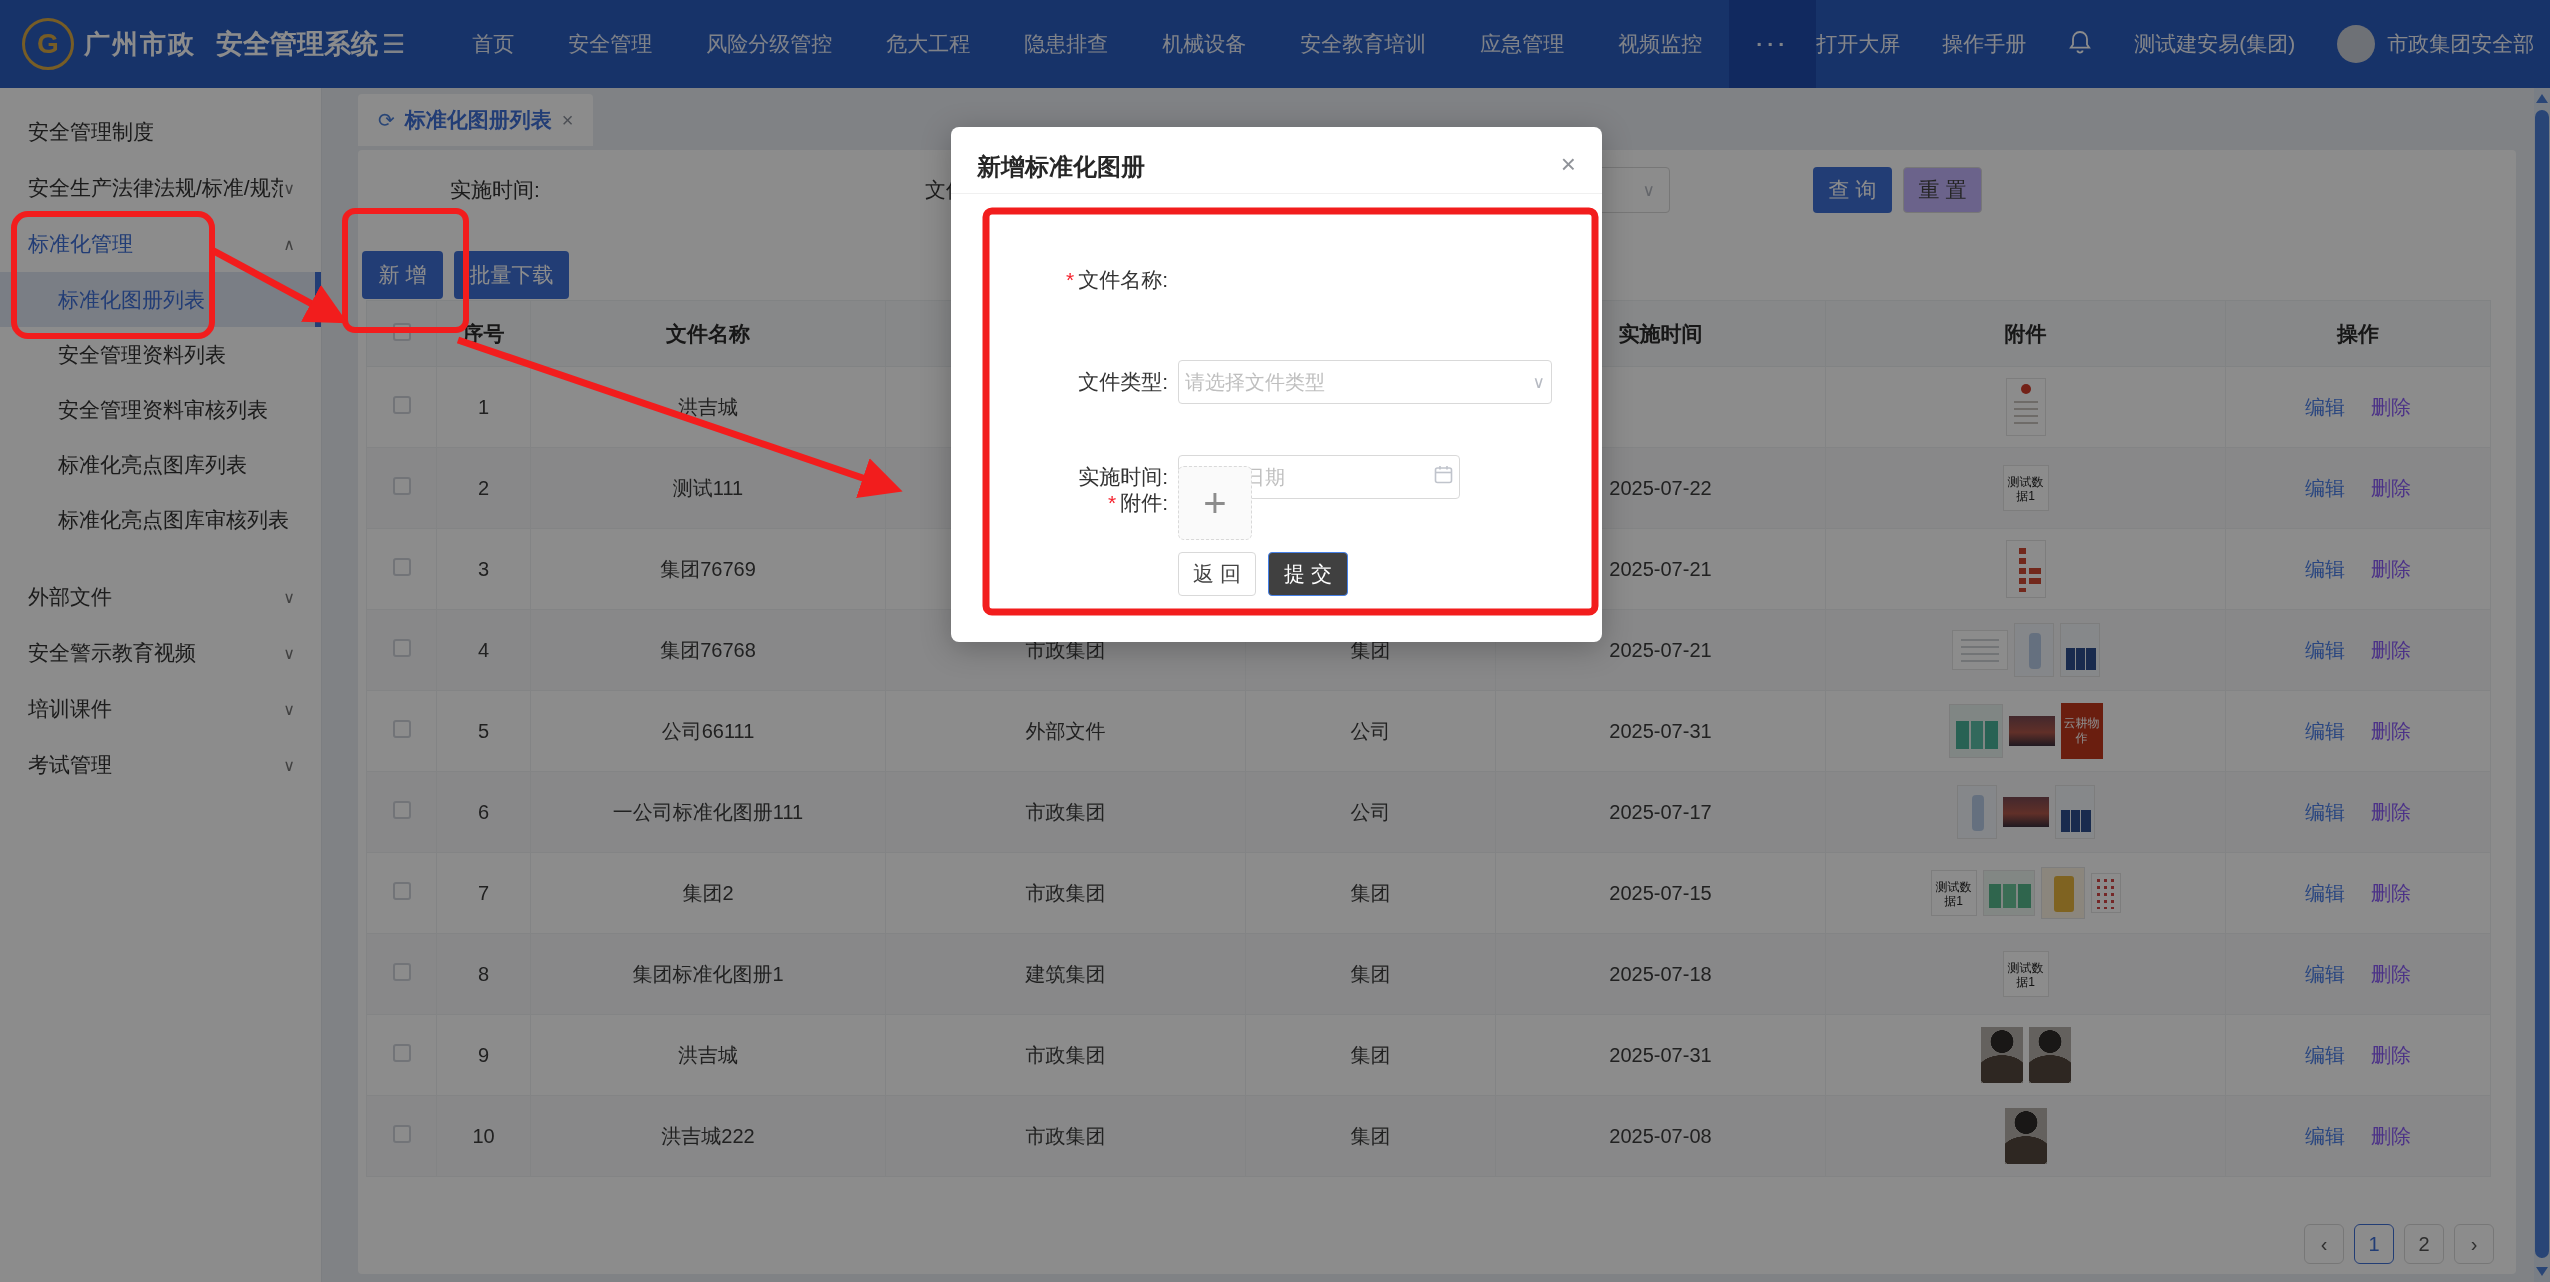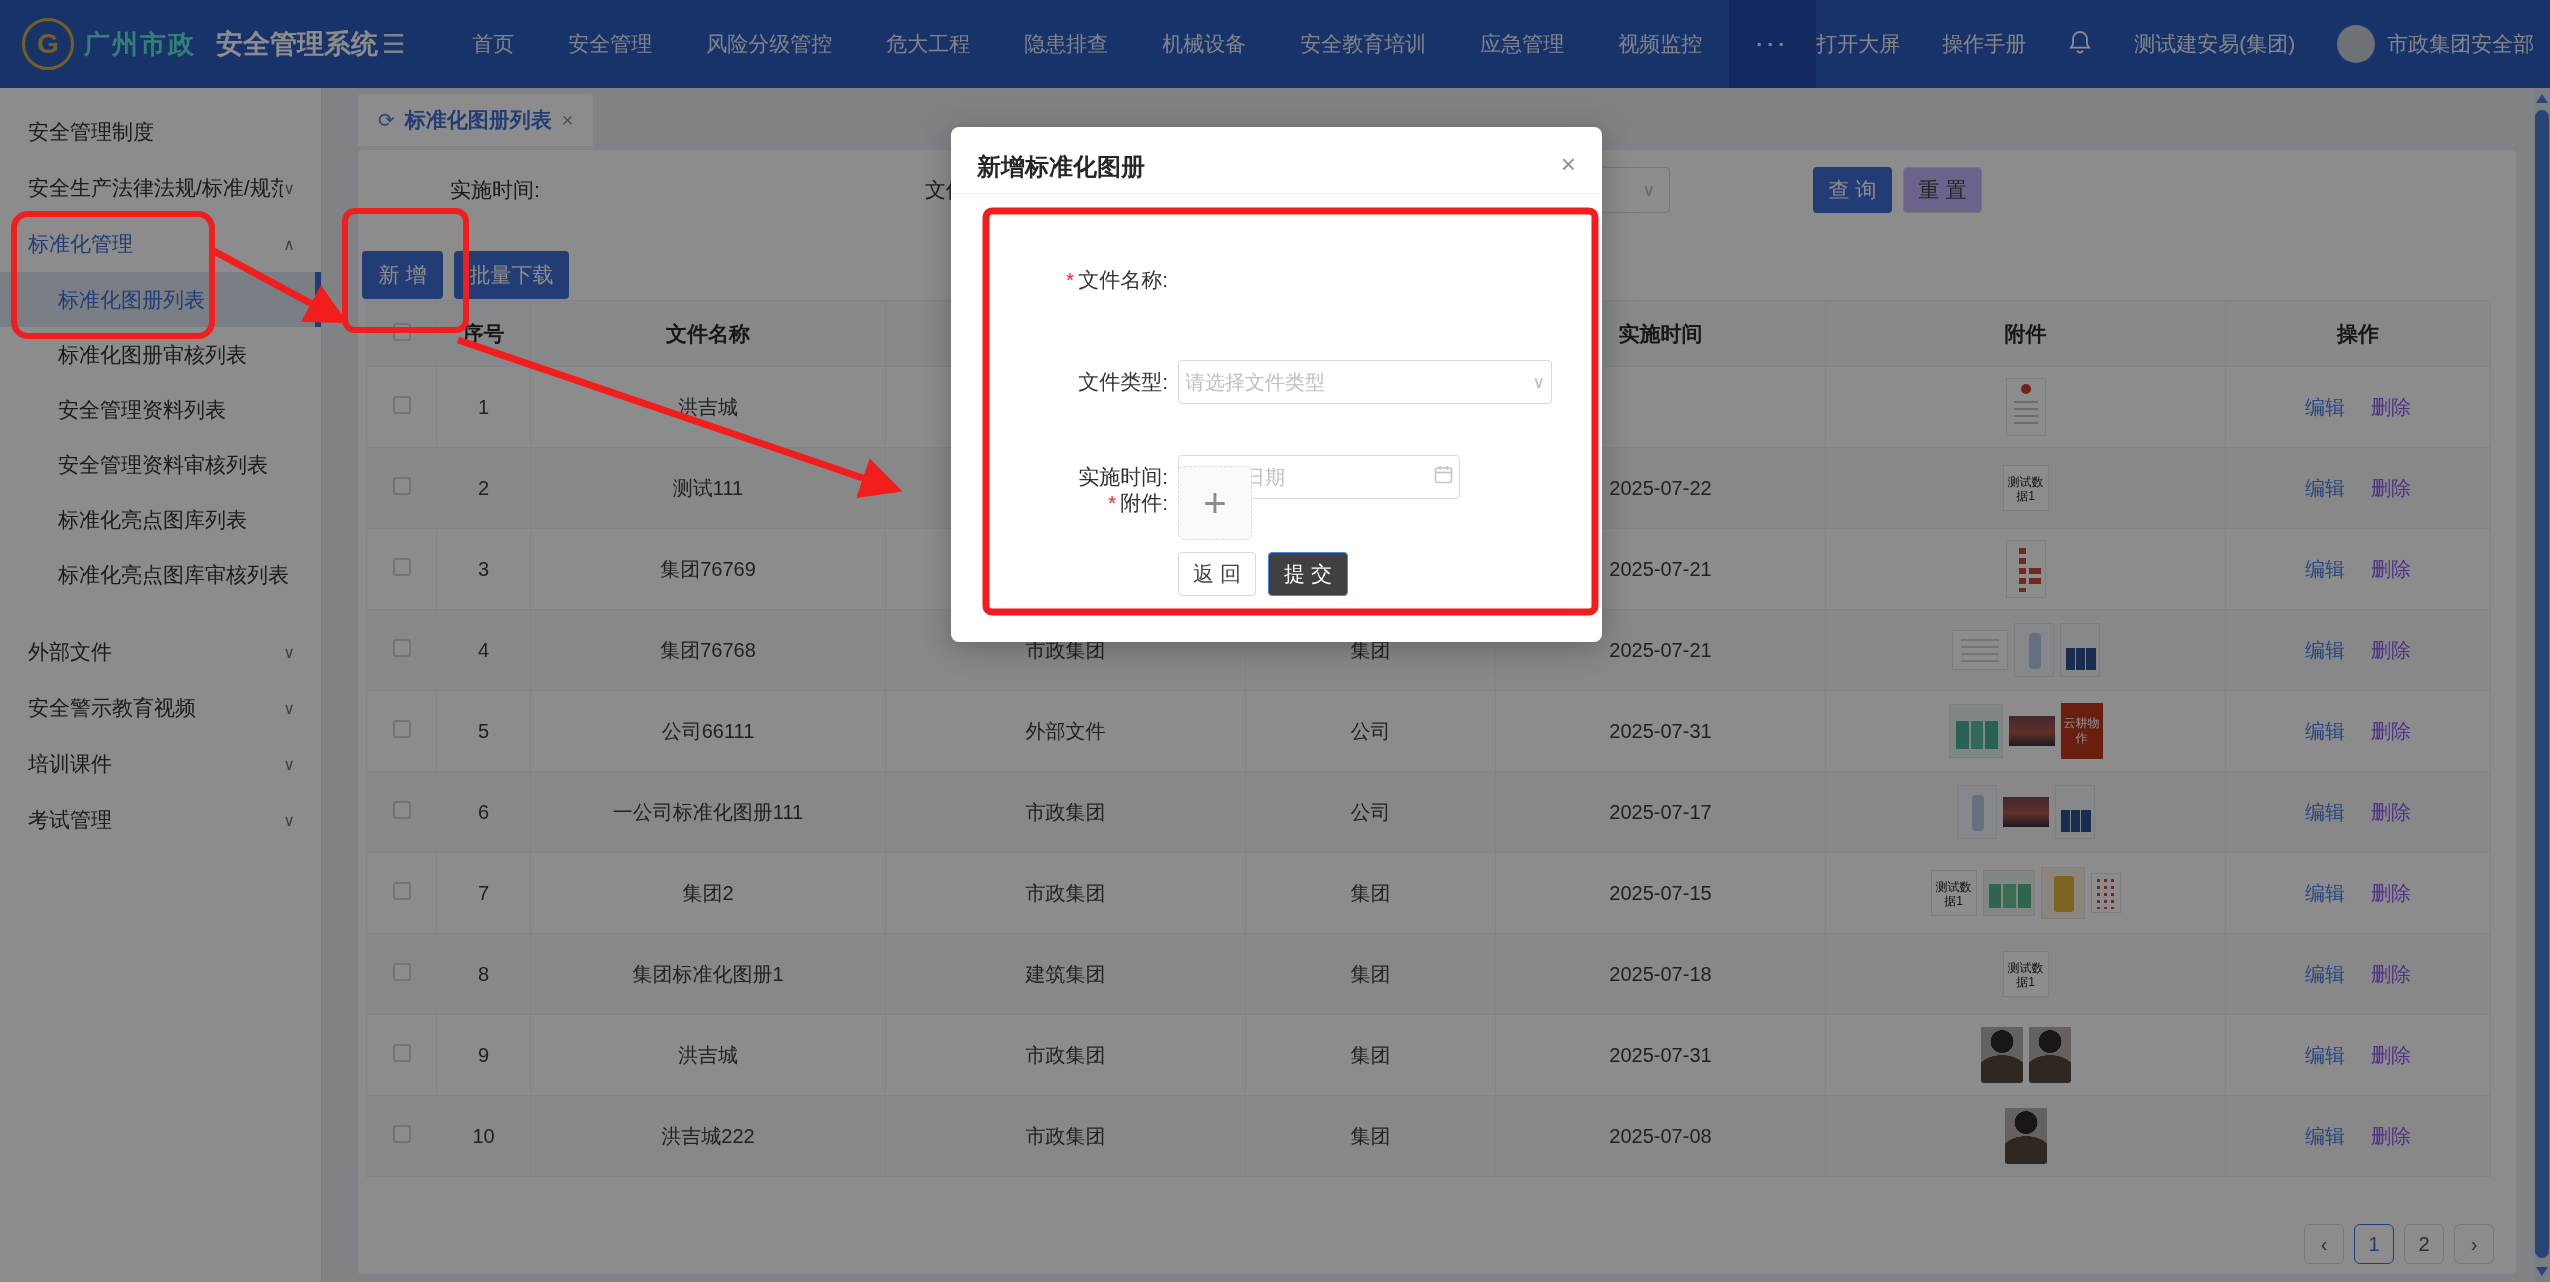--- a/index.html
+++ b/index.html
@@ -14,7 +14,7 @@
   .logo-badge { width:52px; height:52px; border-radius:50%; border:3px solid #d9a945; position:relative; flex:0 0 auto; }
   .logo-badge::after { content:"G"; position:absolute; inset:0; display:flex; align-items:center; justify-content:center;
     color:#d9a945; font-size:28px; font-weight:bold; }
-  .logo-cn { color:#5eead4; font-size:26px; font-weight:bold; letter-spacing:2px; white-space:nowrap; }
+  .logo-cn { color:#ffffff; font-size:26px; font-weight:bold; letter-spacing:2px; white-space:nowrap; }
   .logo-div { width:2px; height:28px; background:rgba(255,255,255,.85); }
   .app-title { color:#fff; font-size:27px; font-weight:bold; white-space:nowrap; }
   .collapse-btn { margin-left:60px; font-size:26px; color:#e8edf8; cursor:pointer; }

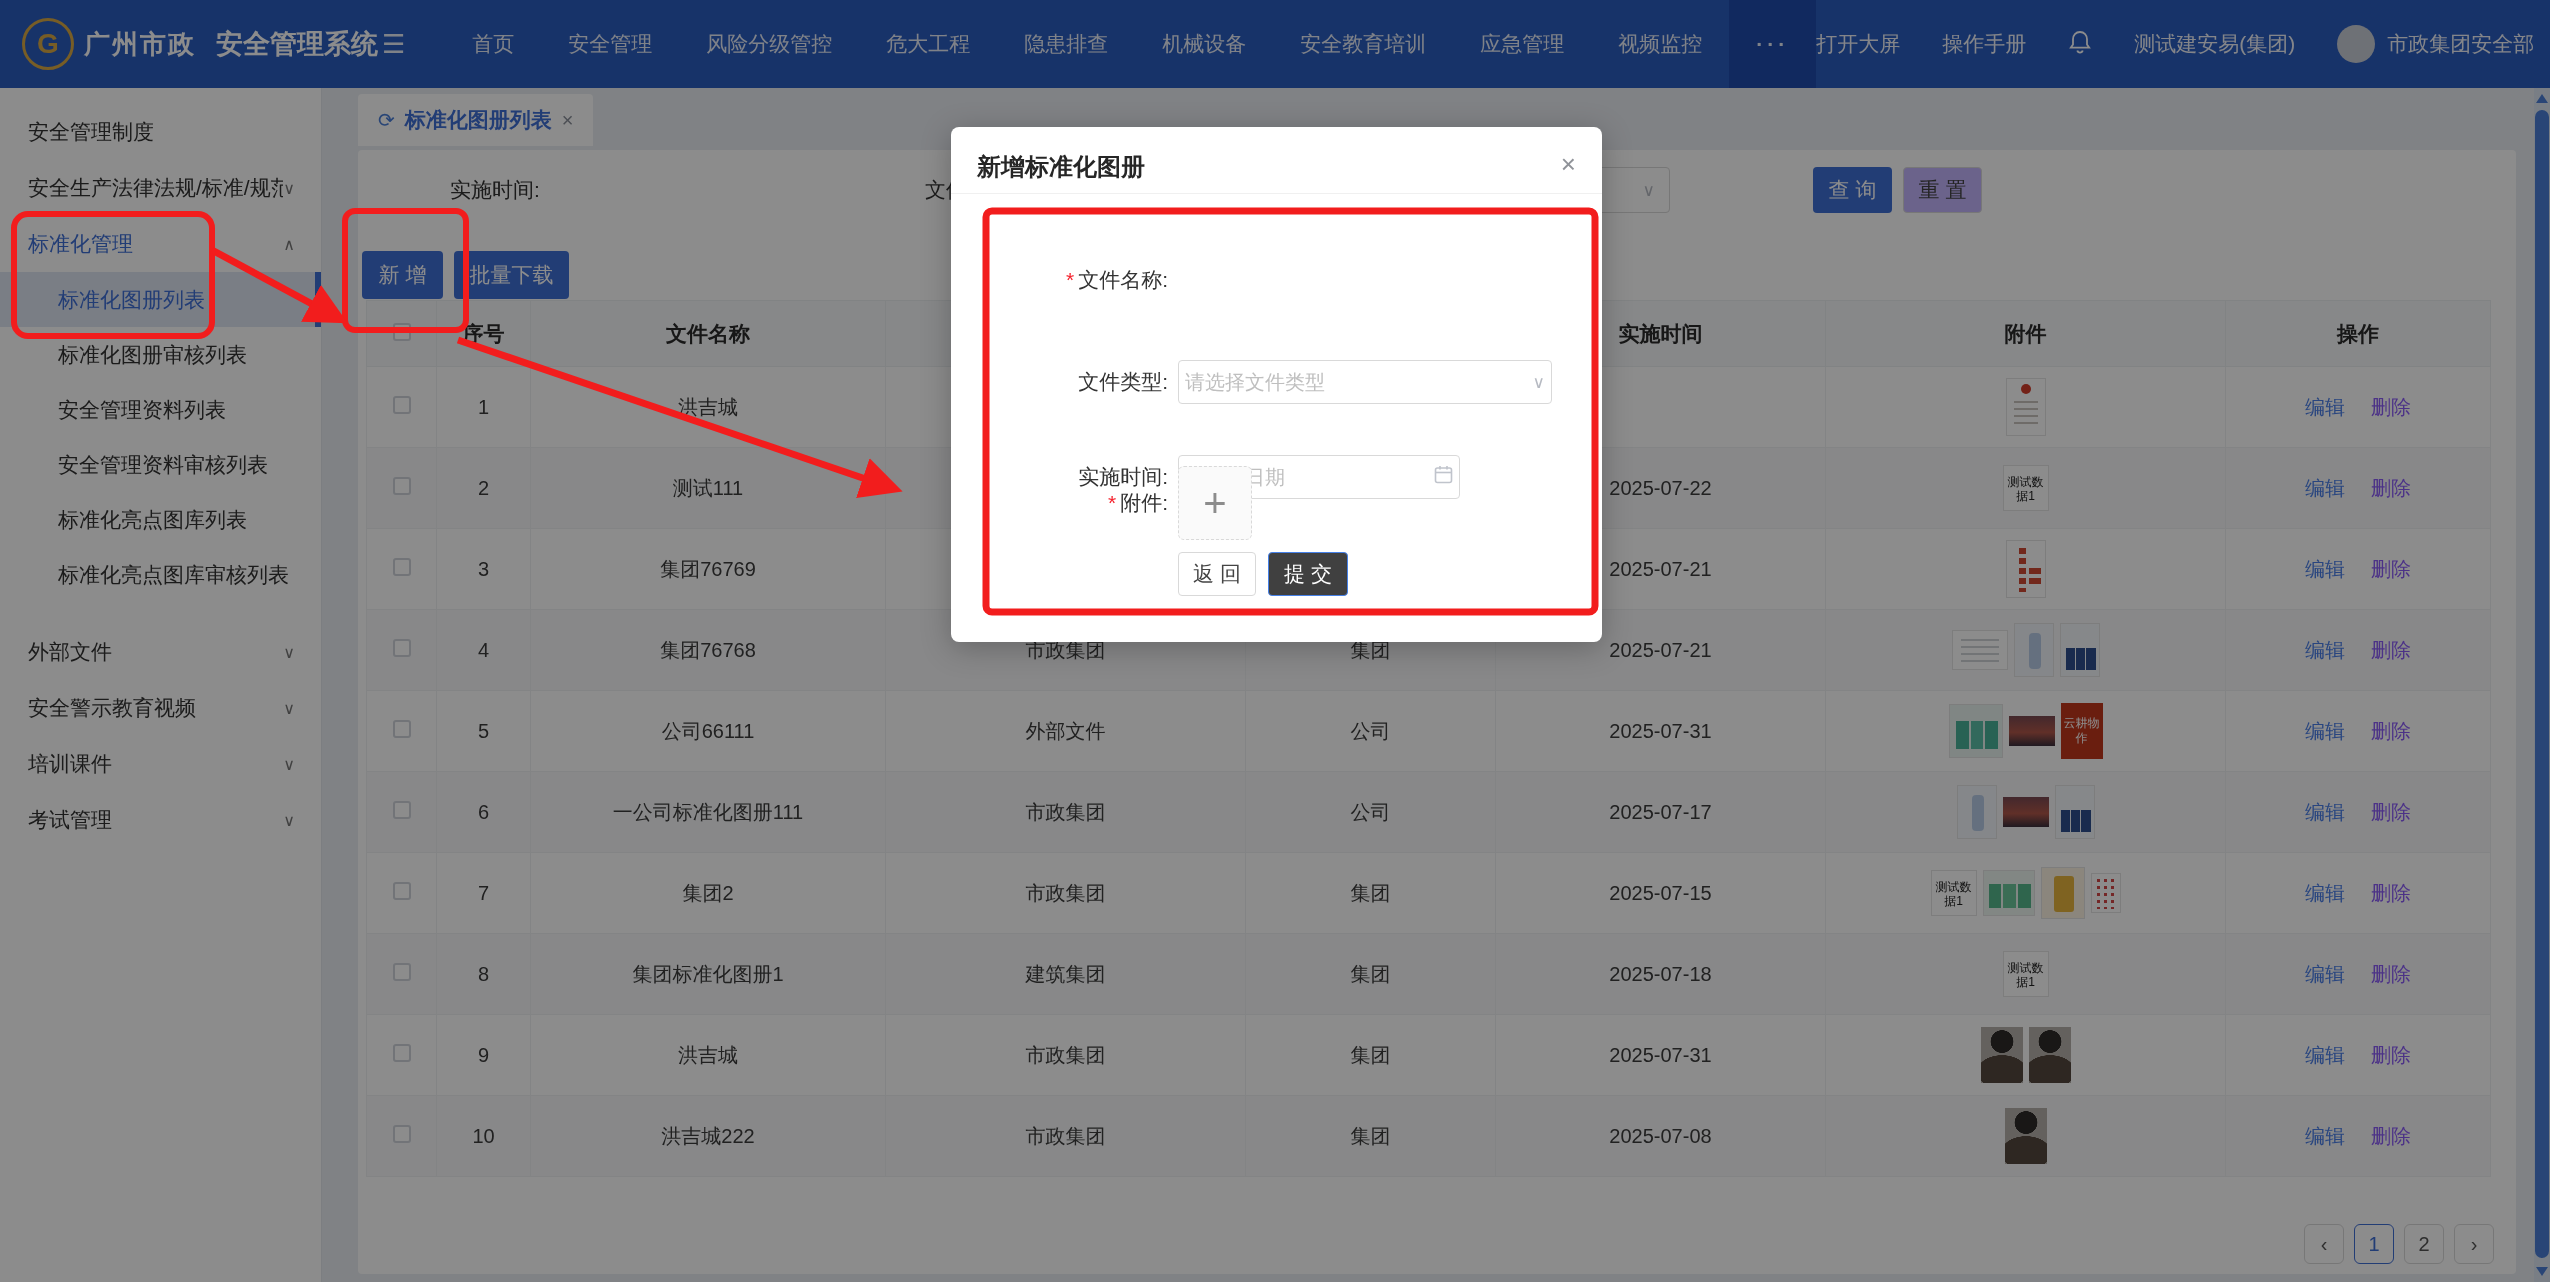--- a/index.html
+++ b/index.html
@@ -201,9 +201,6 @@
           <span class="lbl">标准化图册列表</span>
         </div>
         <div class="side-item child">
-          <span class="lbl">标准化图册审核列表</span>
-        </div>
-        <div class="side-item child">
           <span class="lbl">安全管理资料列表</span>
         </div>
         <div class="side-item child">

